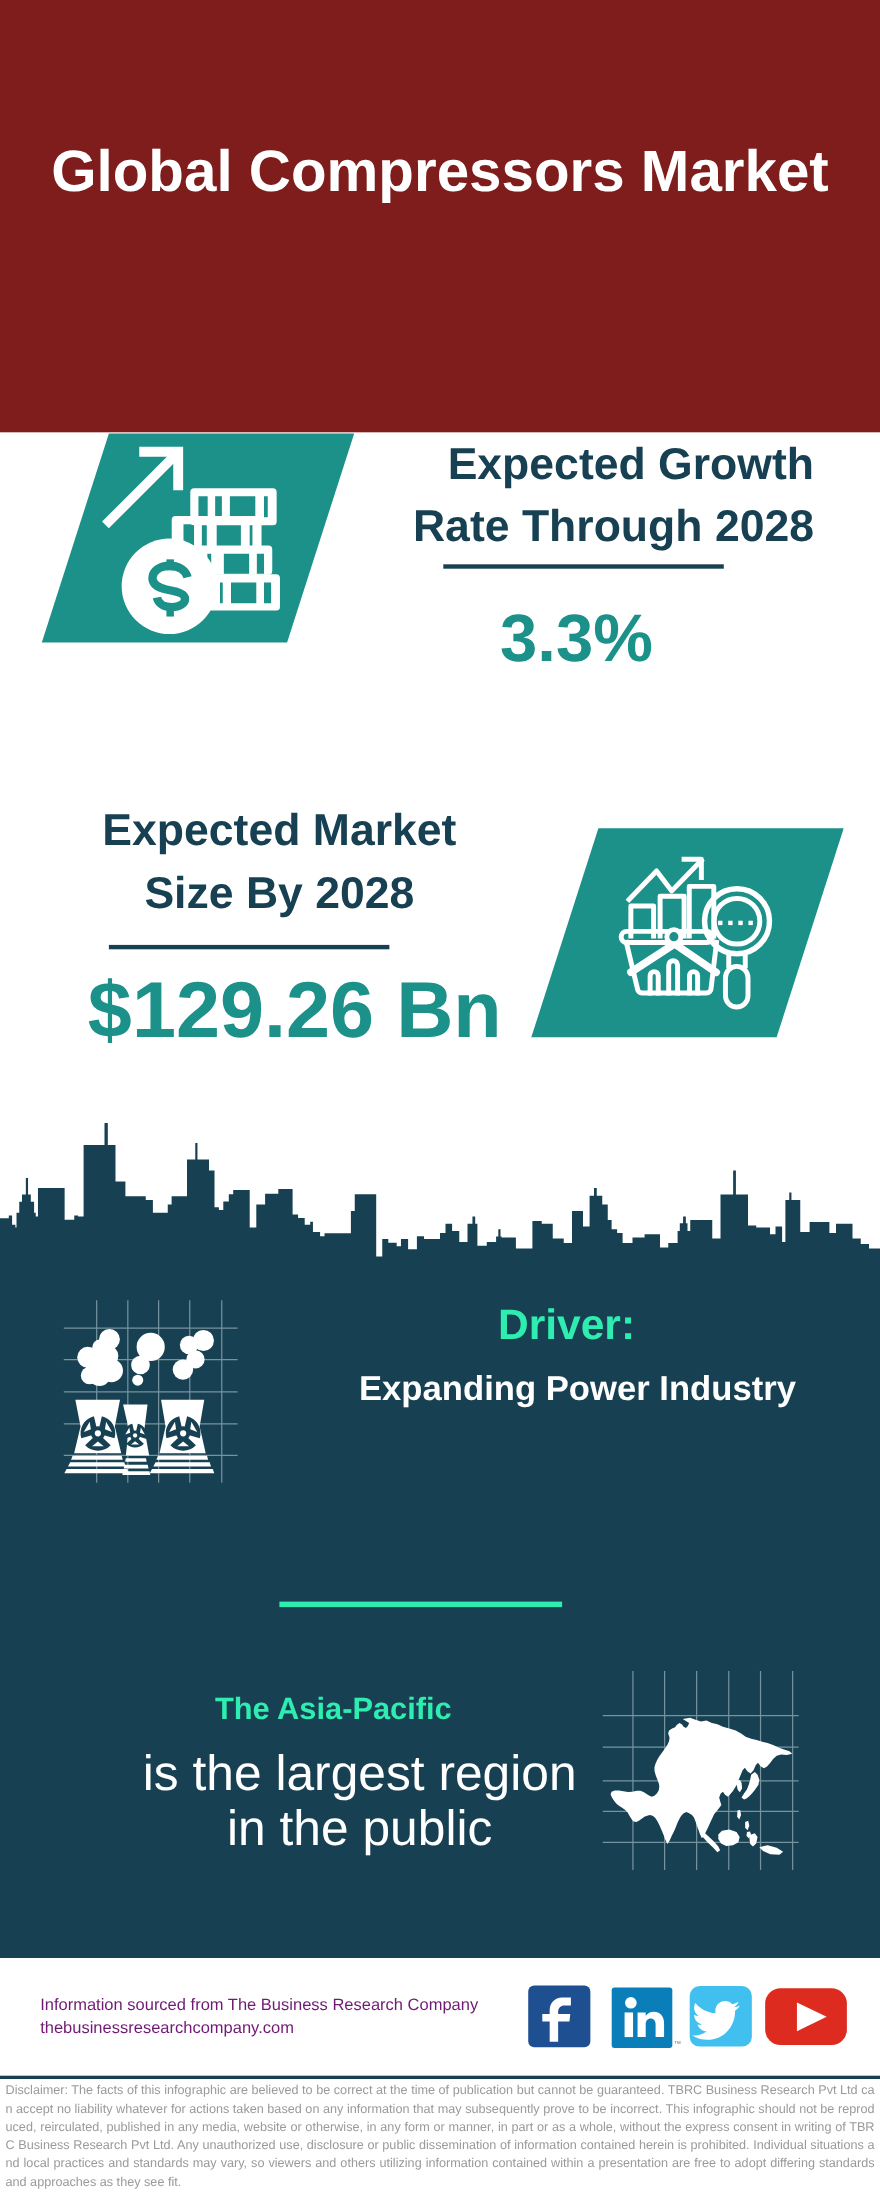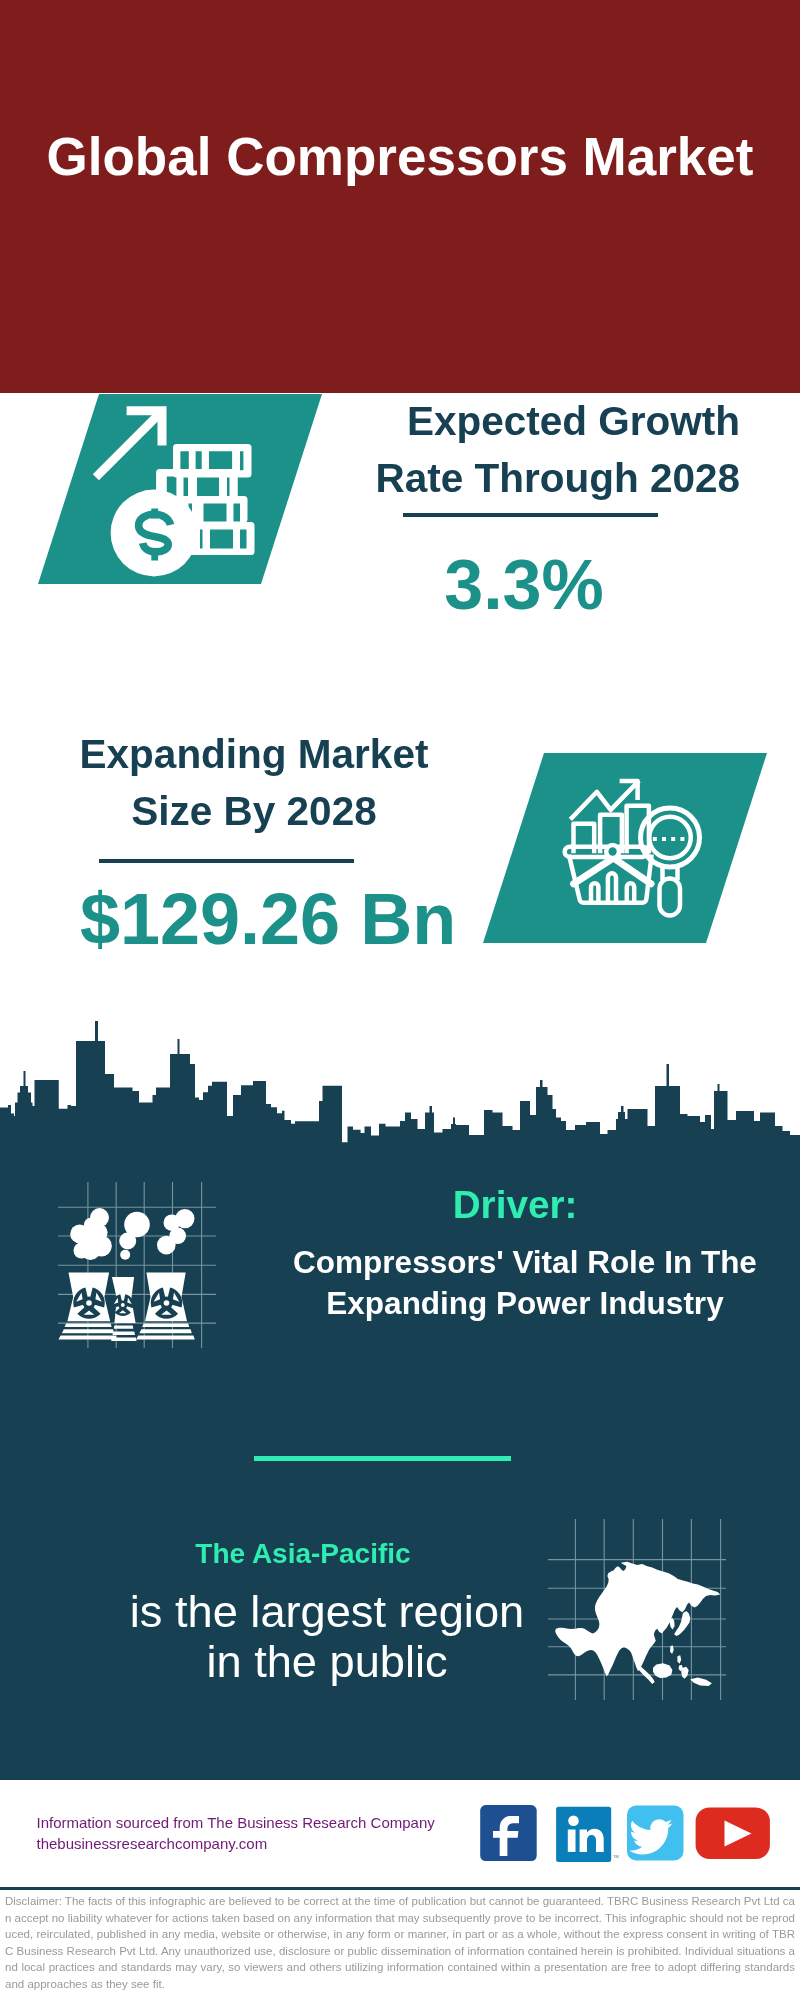--- a/index.html
+++ b/index.html
@@ -15,7 +15,7 @@
   .s1-txt{position:absolute;left:340px;top:380px;width:400px;text-align:right;margin-top:13px;}
   .lbl{font-size:40.5px;font-weight:bold;color:#174152;line-height:57px;}
   .rule{height:4px;background:#174152;margin:0 auto;}
-  .big{font-size:70px;font-weight:bold;color:#1B9189;line-height:1;}
+  .big{font-size:61px;font-weight:bold;color:#1B9189;line-height:1;}
   .s2-txt{position:absolute;left:54px;top:726px;width:400px;text-align:center;}
   .s2-para{left:483px;top:753px;width:223px;height:190px;transform:skewX(-17.8deg);transform-origin:bottom left;}
   .drv-h{position:absolute;font-size:38.7px;font-weight:bold;color:#2FEDB0;text-align:center;}

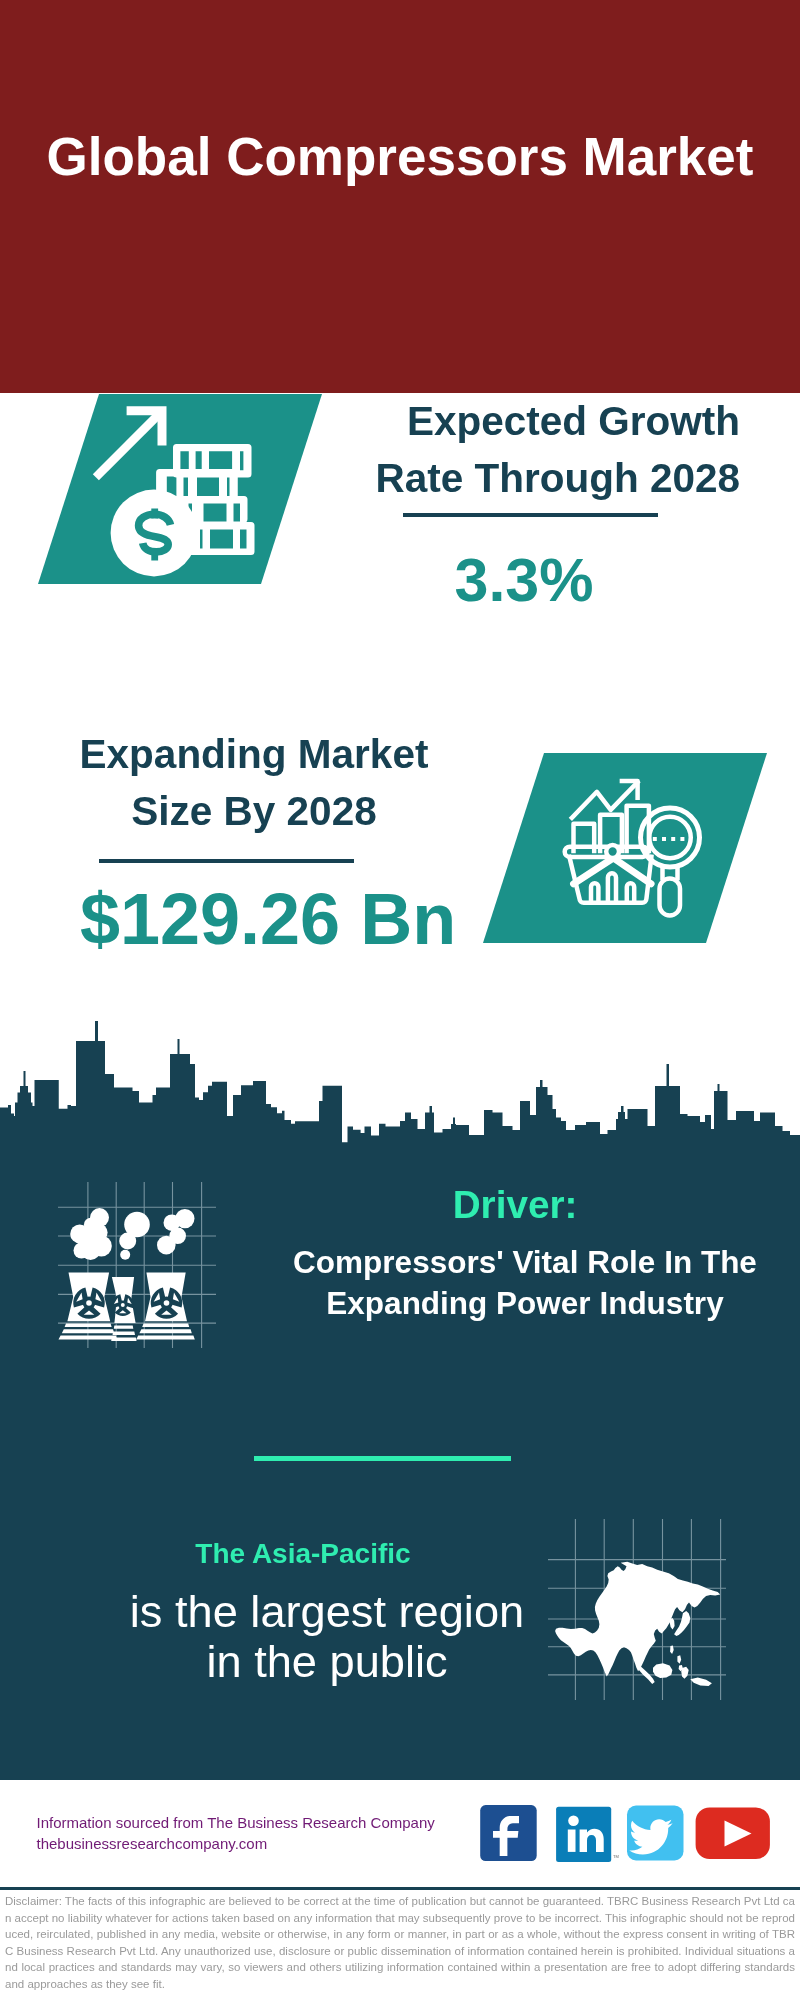--- a/index.html
+++ b/index.html
@@ -86,7 +86,7 @@
     </g>
   </svg>
   <div class="s2-txt">
-    <div class="lbl">Expanding Market</div>
+    <div class="lbl">Expected Market</div>
     <div class="lbl">Size By 2028</div>
   </div>
   <div class="rule" style="position:absolute;left:99px;top:859px;width:255px;"></div>

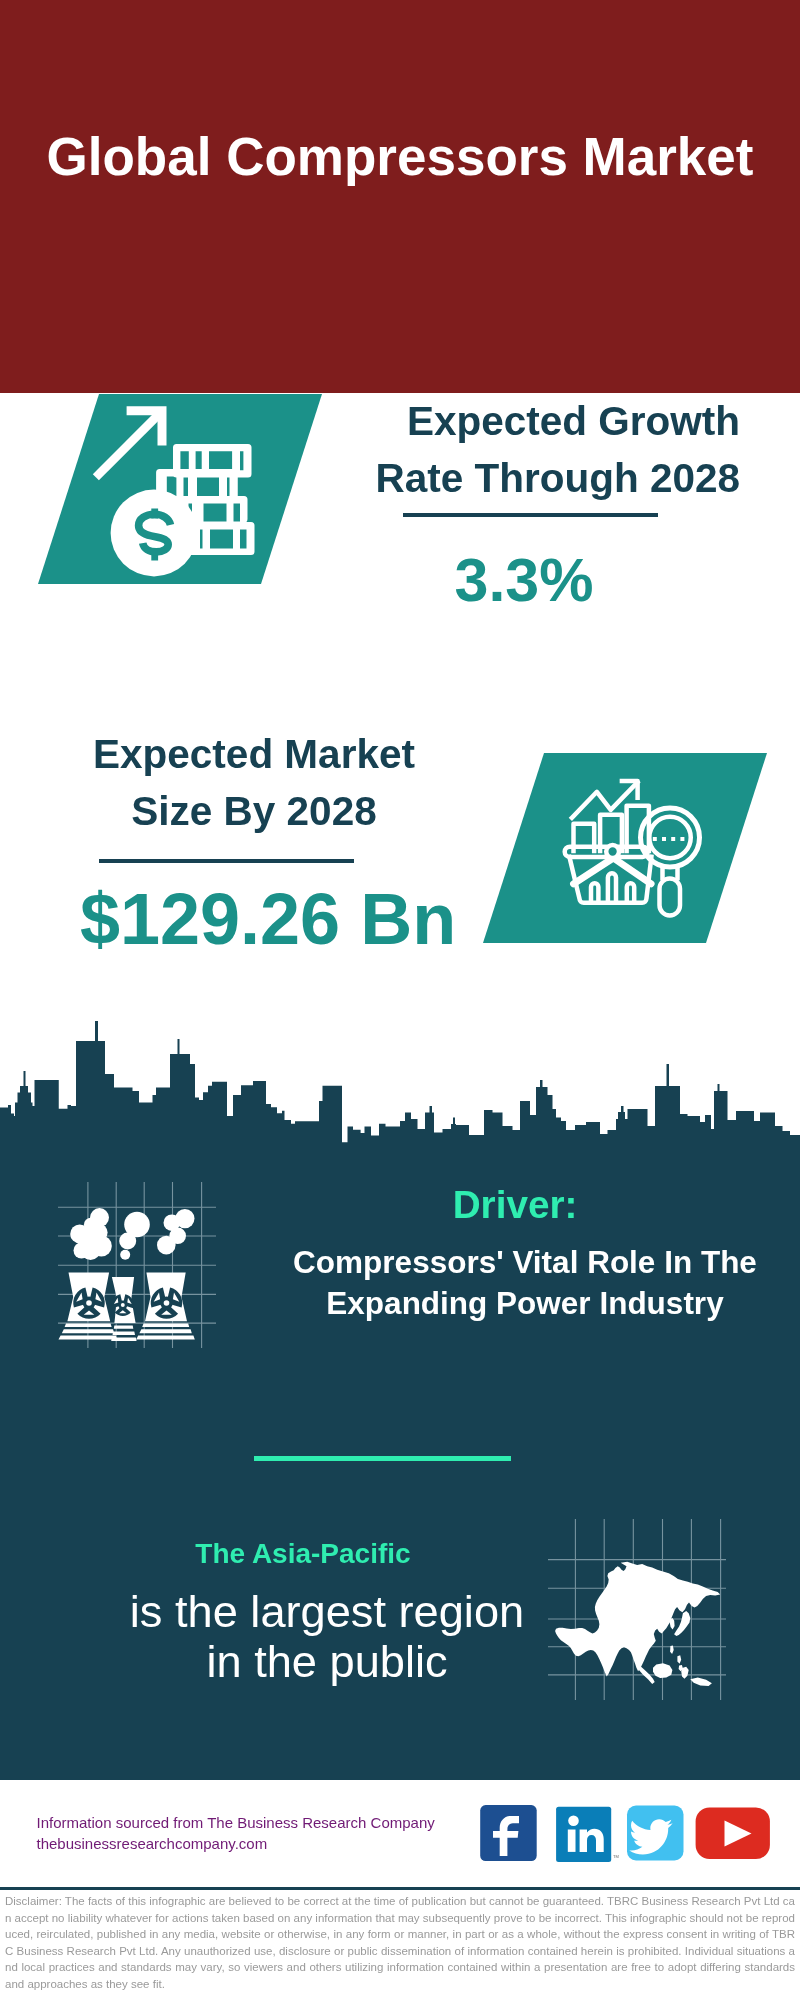--- a/index.html
+++ b/index.html
@@ -152,7 +152,6 @@
   </svg>
   <div class="drv-h" style="left:315px;top:1183px;width:400px;">Driver:</div>
   <div class="drv-t" style="left:275px;top:1242px;width:500px;">
-    <div>Compressors' Vital Role In The</div>
     <div>Expanding Power Industry</div>
   </div>
   <svg class="asiamap" width="800" height="2000" viewBox="0 0 800 2000">

